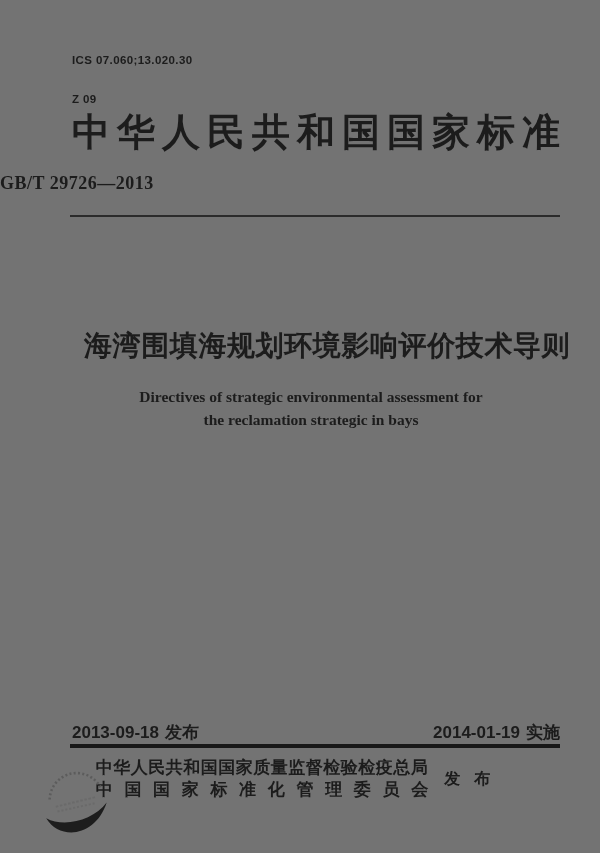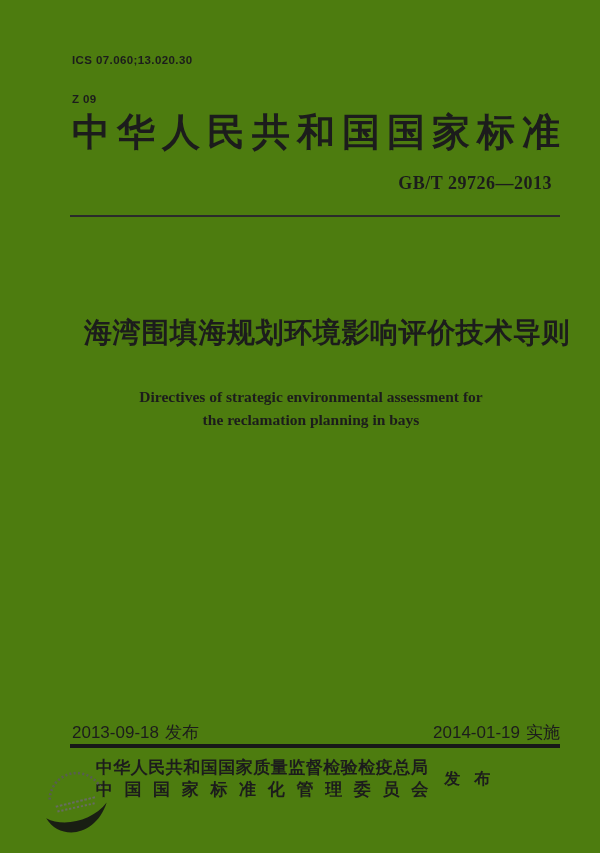--- a/index.html
+++ b/index.html
@@ -11,7 +11,7 @@
     color:#1c1c1c;
     overflow:hidden;
   }
-  .page{position:absolute;inset:0;background:#4d7c0f;}
+  .page{position:absolute;inset:0;background:#737373;}
 
   
   .ics-block{

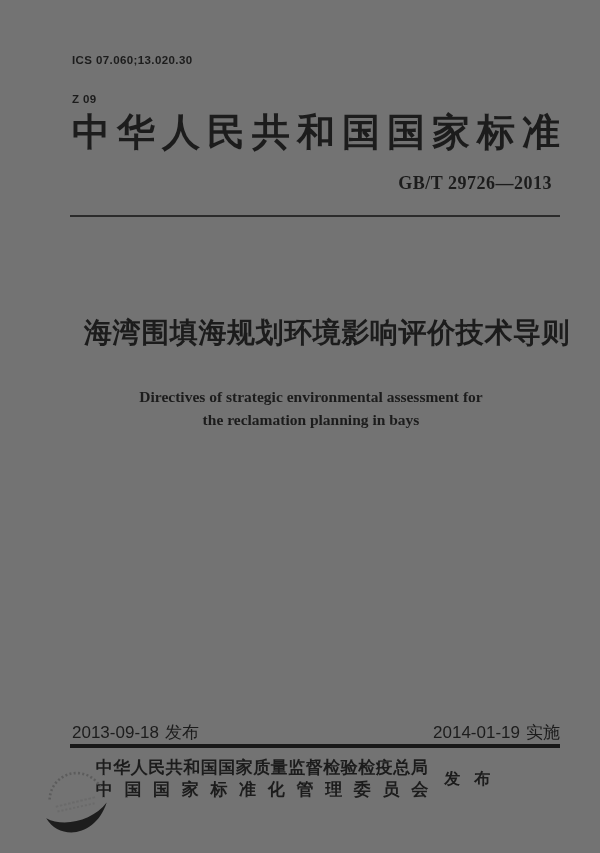--- a/index.html
+++ b/index.html
@@ -34,7 +34,6 @@
 
   .std-number{
     position:absolute;left:0;top:173px;width:552px;
-    text-align:right;
     font-family:"Liberation Serif",serif;
     font-weight:bold;font-size:18px;letter-spacing:.5px;
     white-space:nowrap;

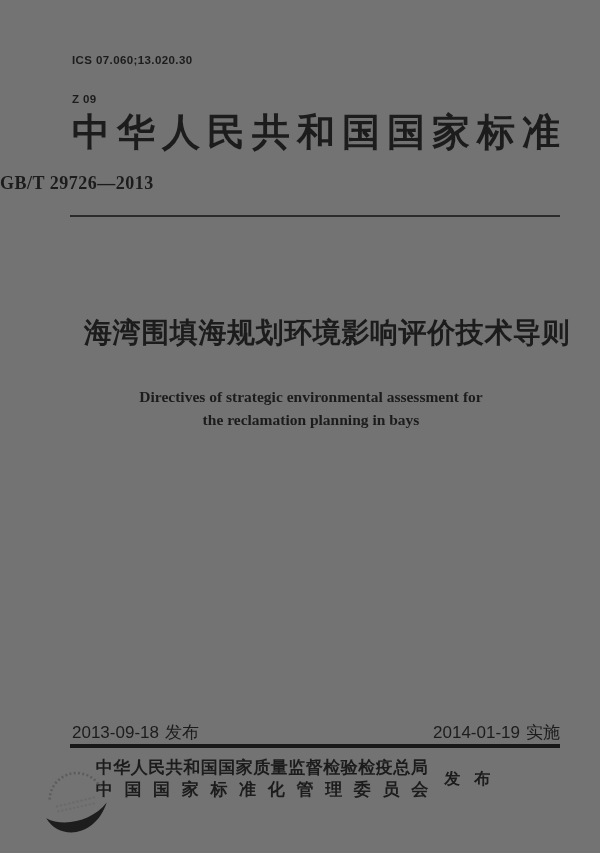--- a/index.html
+++ b/index.html
@@ -46,7 +46,7 @@
 
   
   .title-cn{
-    position:absolute;left:84px;top:314px;
+    position:absolute;left:84px;top:327px;
     font-weight:bold;font-size:28px;letter-spacing:.6px;
     white-space:nowrap;
   }

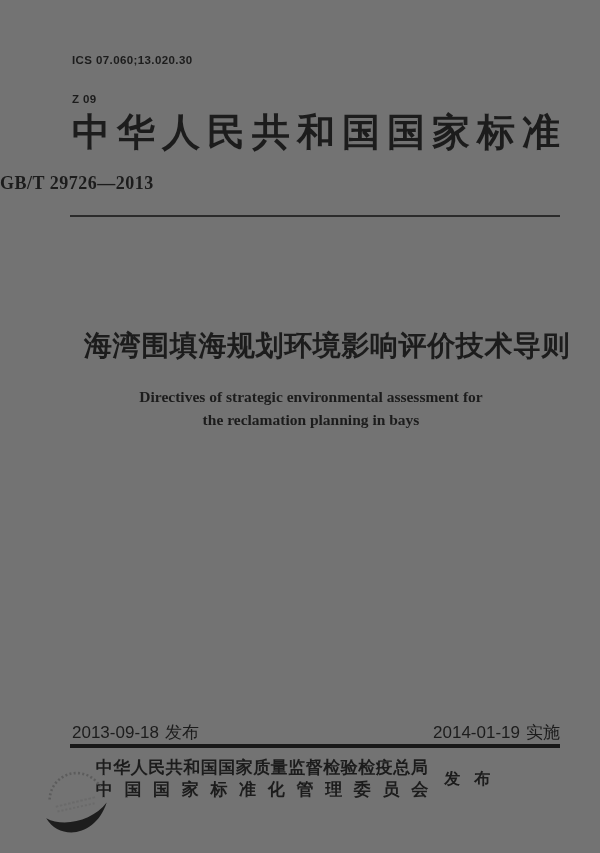--- a/index.html
+++ b/index.html
@@ -129,7 +129,7 @@
 
   <div class="title-en">
     <div>Directives of strategic environmental assessment for</div>
-    <div>the reclamation planning in bays</div>
+    <div>the reclamation strategic in bays</div>
   </div>
 
   <div class="dates-row">

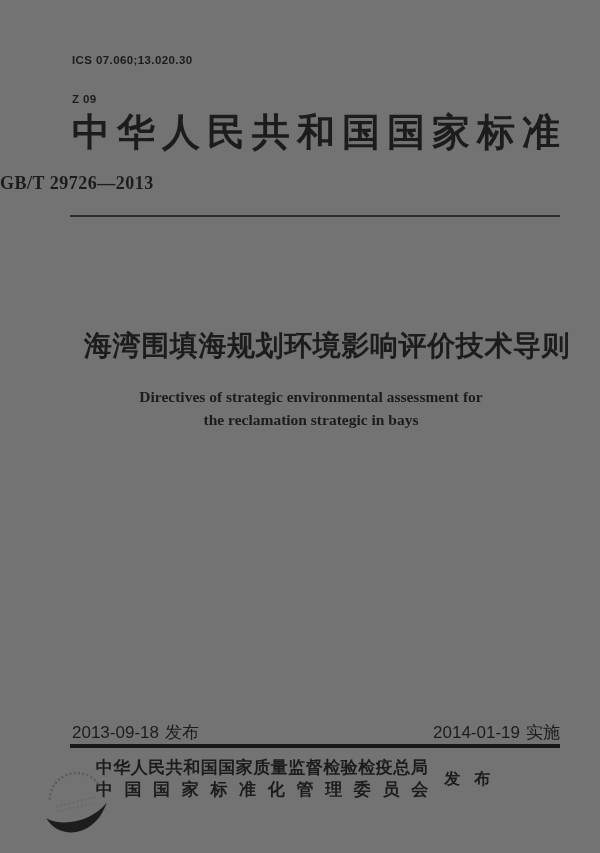--- a/index.html
+++ b/index.html
@@ -62,7 +62,7 @@
   .dates-row{
     position:absolute;left:72px;top:721px;width:488px;
     display:flex;justify-content:space-between;
-    font-weight:normal;font-size:17px;white-space:nowrap;gap:23px;
+    font-weight:bold;font-size:17px;white-space:nowrap;gap:23px;
   }
   .dates-row .lbl{margin-left:6px;}
 

